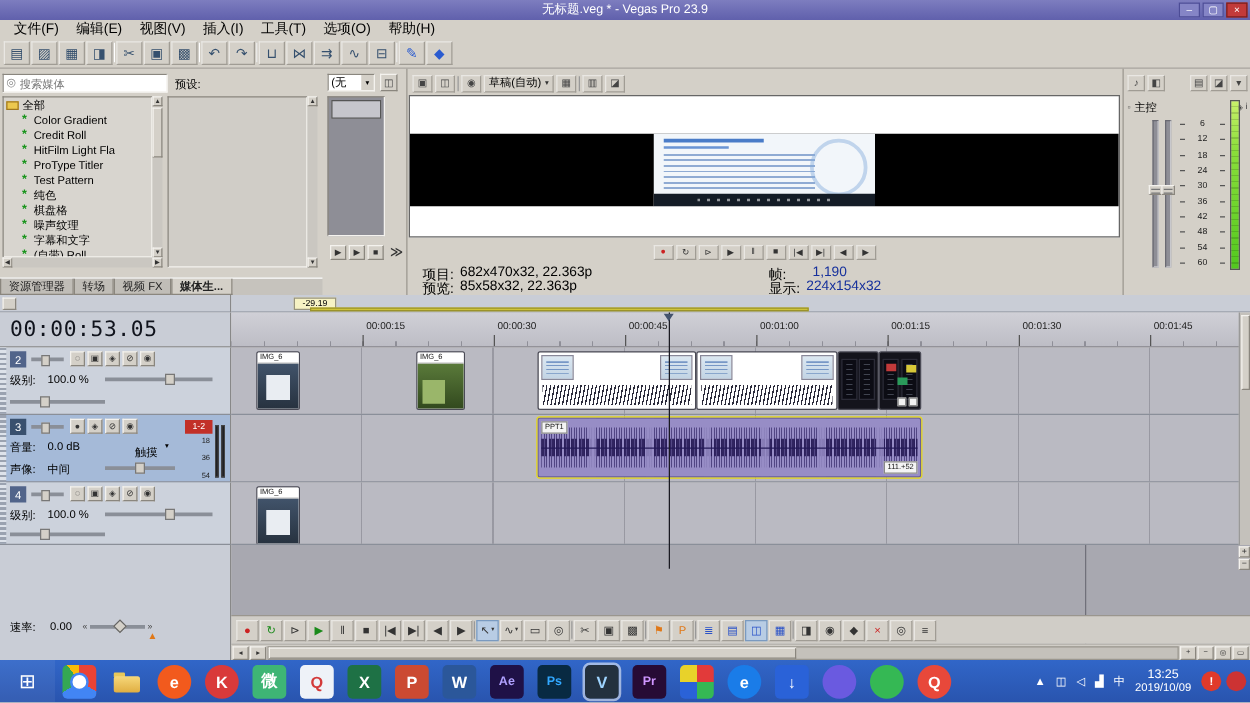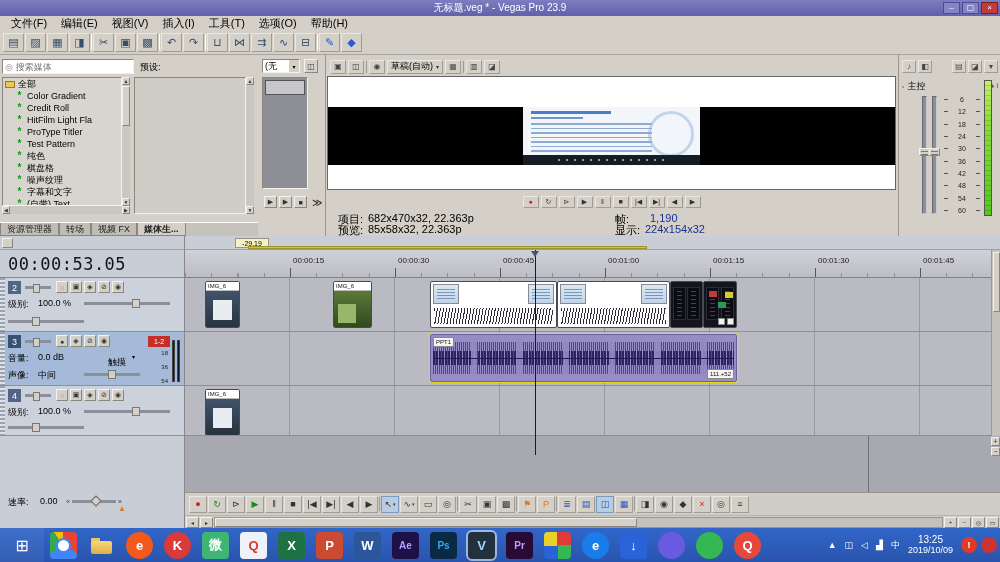--- a/index.html
+++ b/index.html
@@ -342,7 +342,7 @@
     <div class="tree-row gen">
 
       <span class="gstar">*</span>
-      <span>(自带) Text</span>
+      <span>(自带) Roll</span>
     </div>
   </div>
 <div class="abs tree-vscroll vsb">

